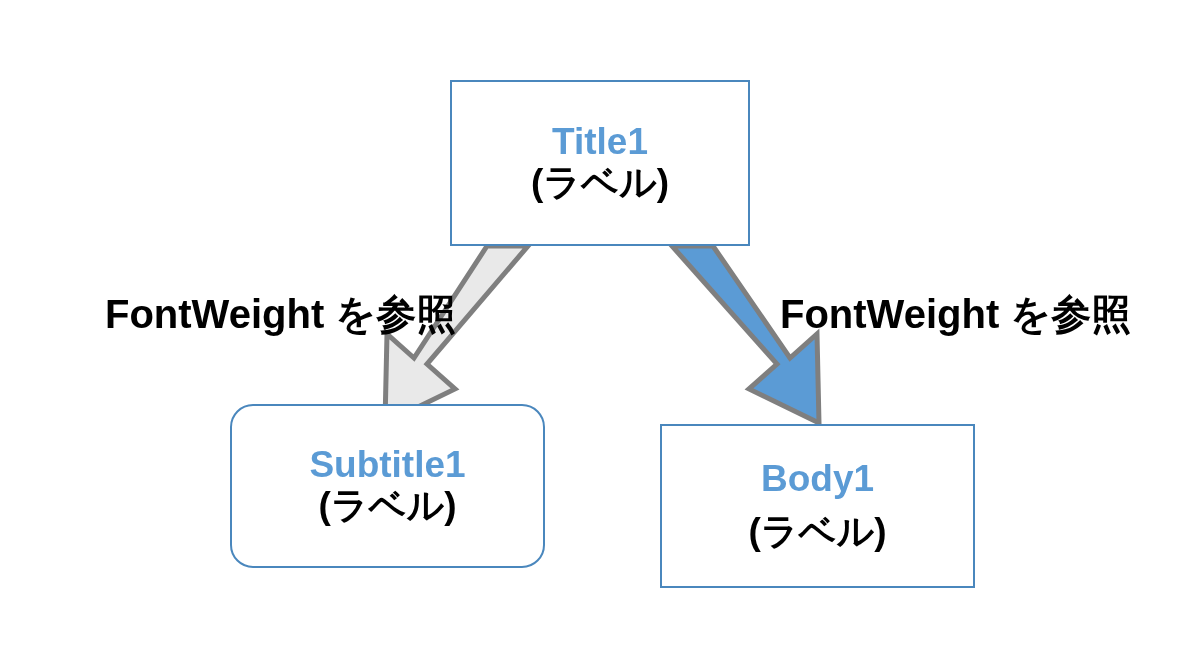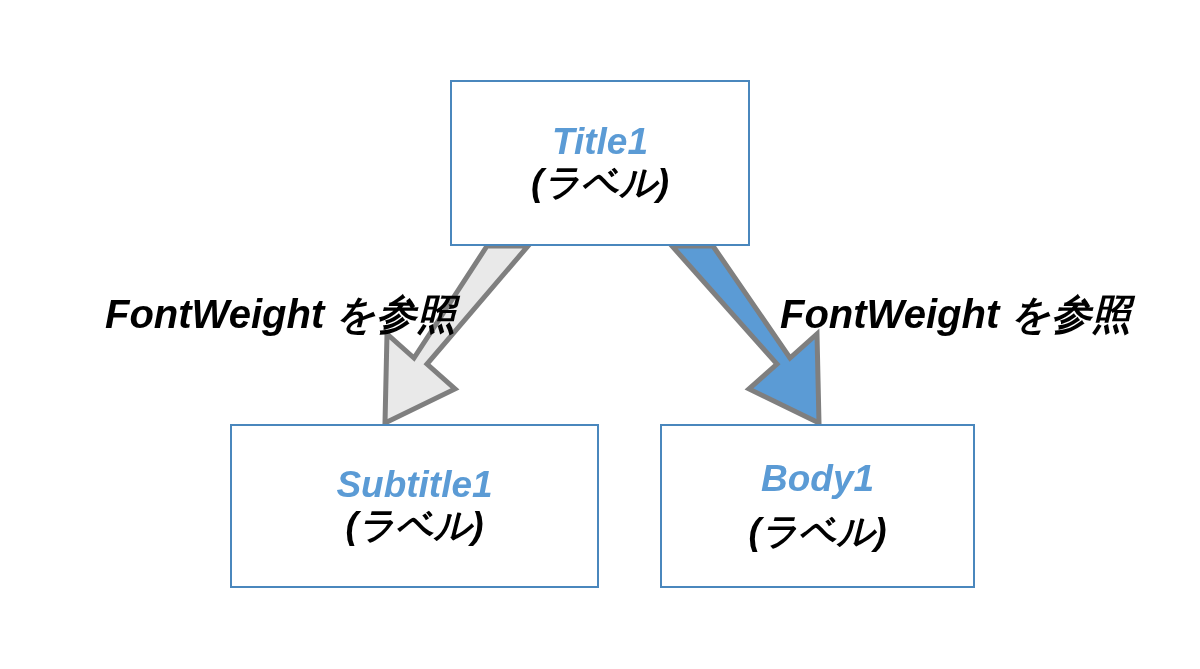--- a/index.html
+++ b/index.html
@@ -17,7 +17,6 @@
     height: 669px;
     background: #ffffff;
     overflow: hidden;
-    font-style: italic;
   }
   #arrow-layer {
     position: absolute;

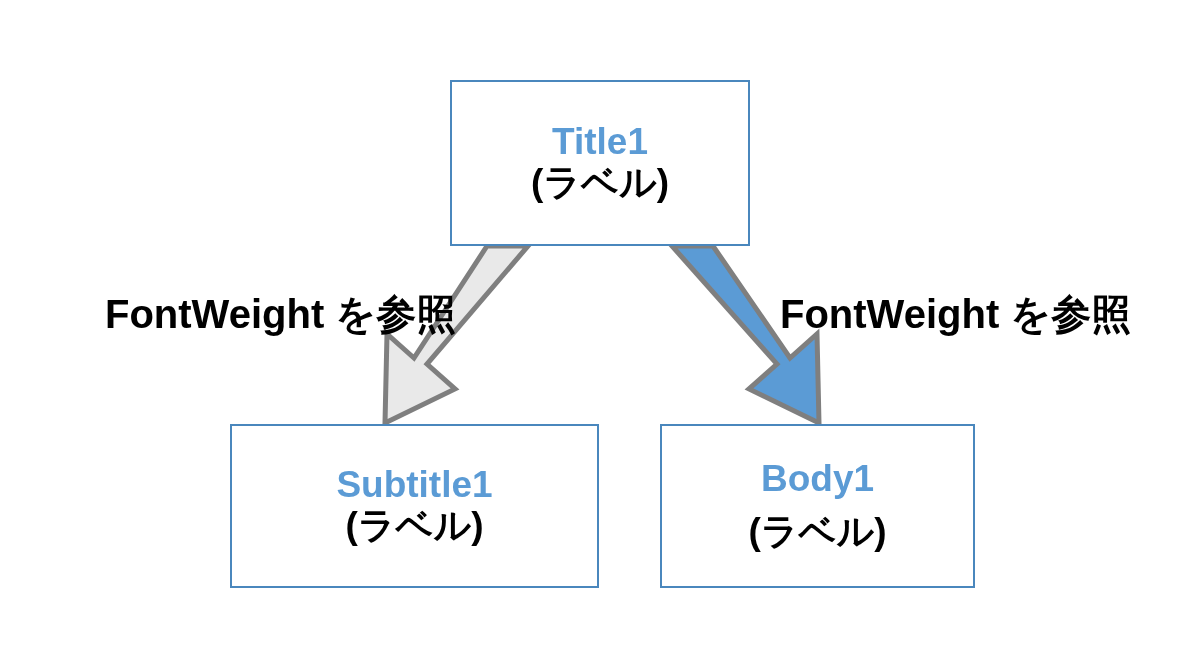--- a/index.html
+++ b/index.html
@@ -64,9 +64,10 @@
   }
   #box-subtitle1 {
     left: 230px;
-    top: 424px;
-    width: 369px;
+    top: 404px;
+    width: 315px;
     height: 164px;
+    border-radius: 23px;
   }
   #box-body1 {
     left: 660px;

